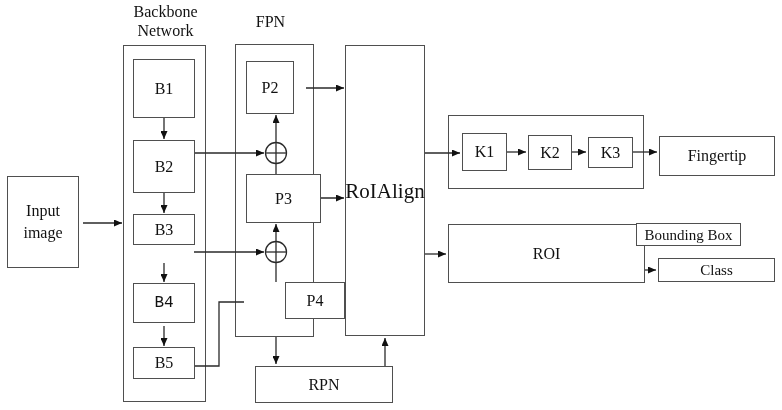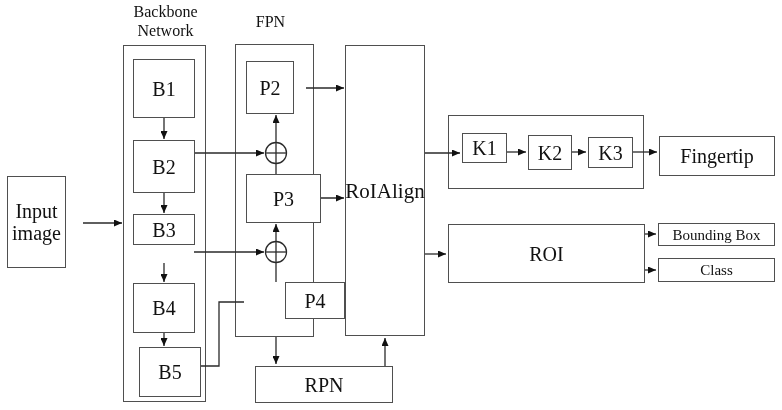--- a/index.html
+++ b/index.html
@@ -14,7 +14,7 @@
   .node{
     position:absolute;border:1.5px solid #4f4f4f;box-sizing:border-box;background:#fff;
     display:flex;align-items:center;justify-content:center;text-align:center;
-    font-size:20px;line-height:22px;z-index:3;
+    font-size:16px;line-height:22px;z-index:3;
   }
   .title{
     position:absolute;text-align:center;font-size:16px;line-height:19px;z-index:3;

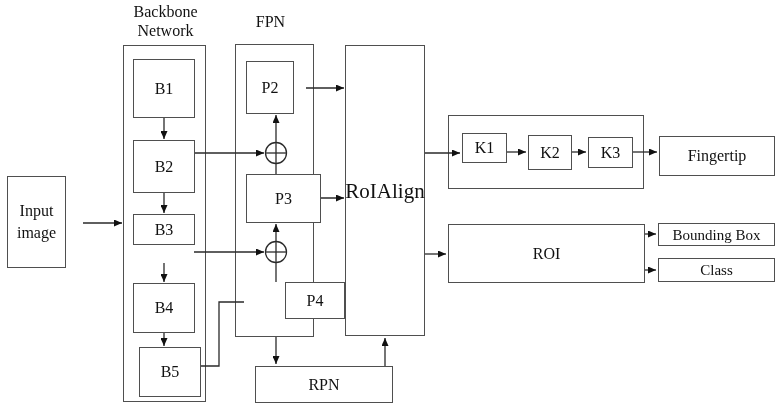--- a/index.html
+++ b/index.html
@@ -106,7 +106,7 @@
 
   <div class="node" style="left:255px;top:366px;width:138px;height:37px;">RPN</div>
 
-  <div class="node" style="left:462px;top:133px;width:45px;height:30px;">K1</div>
+  <div class="node" style="left:462px;top:133px;width:45px;height:38px;">K1</div>
   <div class="node" style="left:528px;top:135px;width:44px;height:35px;">K2</div>
   <div class="node" style="left:588px;top:137px;width:45px;height:31px;">K3</div>
 

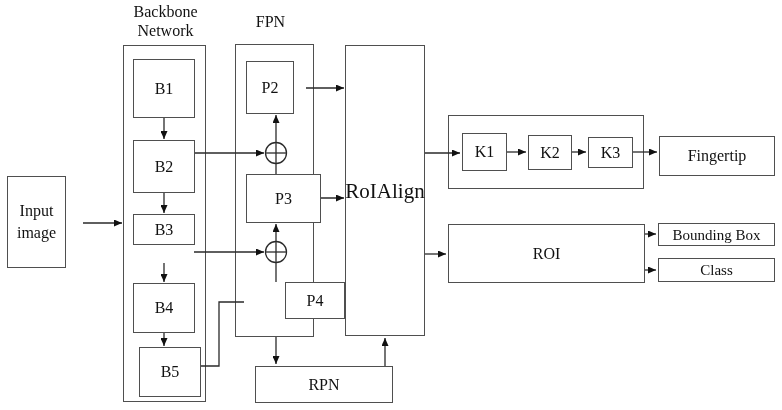--- a/index.html
+++ b/index.html
@@ -90,7 +90,7 @@
     </g>
   </svg>
 
-  <div class="node" style="left:7px;top:176px;width:59px;height:92px;padding:0 6px;">Input image</div>
+  <div class="node" style="left:7px;top:176px;width:72px;height:92px;padding:0 6px;">Input image</div>
 
   <div class="node" style="left:133px;top:59px;width:62px;height:59px;">B1</div>
   <div class="node" style="left:133px;top:140px;width:62px;height:53px;">B2</div>

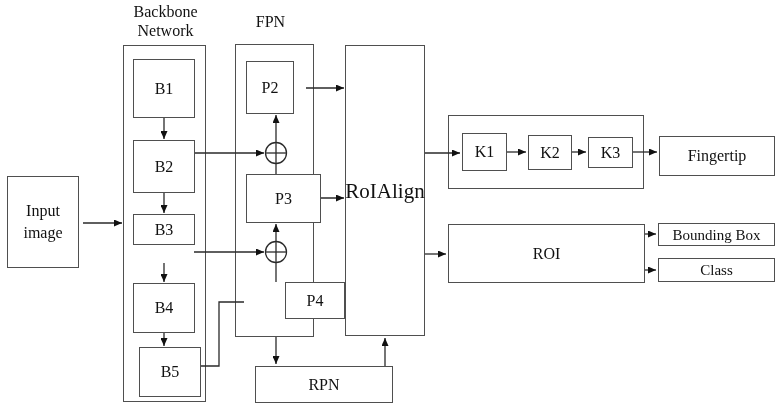--- a/index.html
+++ b/index.html
@@ -114,7 +114,7 @@
 
   <div class="node" style="left:448px;top:224px;width:197px;height:59px;">ROI</div>
 
-  <div class="node fs15" style="left:658px;top:223px;width:117px;height:23px;">Bounding Box</div>
+  <div class="node fs15" style="left:636px;top:223px;width:105px;height:23px;">Bounding Box</div>
   <div class="node fs15" style="left:658px;top:258px;width:117px;height:24px;">Class</div>
 
 </div>

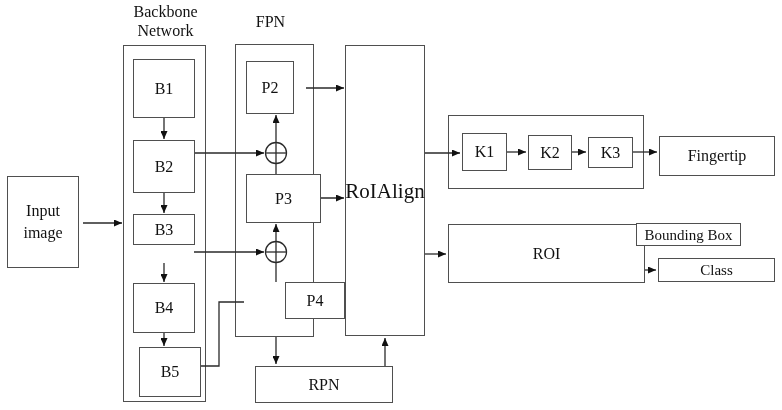--- a/index.html
+++ b/index.html
@@ -95,7 +95,7 @@
   <div class="node" style="left:133px;top:59px;width:62px;height:59px;">B1</div>
   <div class="node" style="left:133px;top:140px;width:62px;height:53px;">B2</div>
   <div class="node" style="left:133px;top:214px;width:62px;height:31px;">B3</div>
-  <div class="node" style="left:133px;top:283px;width:62px;height:50px;">B4</div>
+  <div class="node" style="left:133px;top:283px;width:62px;height:40px;font-family:Liberation Mono, monospace;">B4</div>
   <div class="node" style="left:133px;top:347px;width:62px;height:50px;margin-left:6px;">B5</div>
 
   <div class="node" style="left:246px;top:61px;width:48px;height:53px;">P2</div>

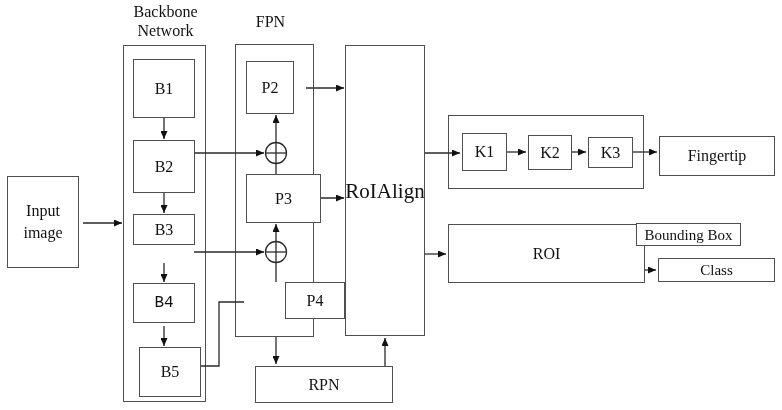--- a/index.html
+++ b/index.html
@@ -96,7 +96,7 @@
   <div class="node" style="left:133px;top:140px;width:62px;height:53px;">B2</div>
   <div class="node" style="left:133px;top:214px;width:62px;height:31px;">B3</div>
   <div class="node" style="left:133px;top:283px;width:62px;height:40px;font-family:Liberation Mono, monospace;">B4</div>
-  <div class="node" style="left:133px;top:347px;width:62px;height:50px;margin-left:6px;">B5</div>
+  <div class="node" style="left:133px;top:347px;width:62px;height:32px;">B5</div>
 
   <div class="node" style="left:246px;top:61px;width:48px;height:53px;">P2</div>
   <div class="node" style="left:246px;top:174px;width:75px;height:49px;">P3</div>

